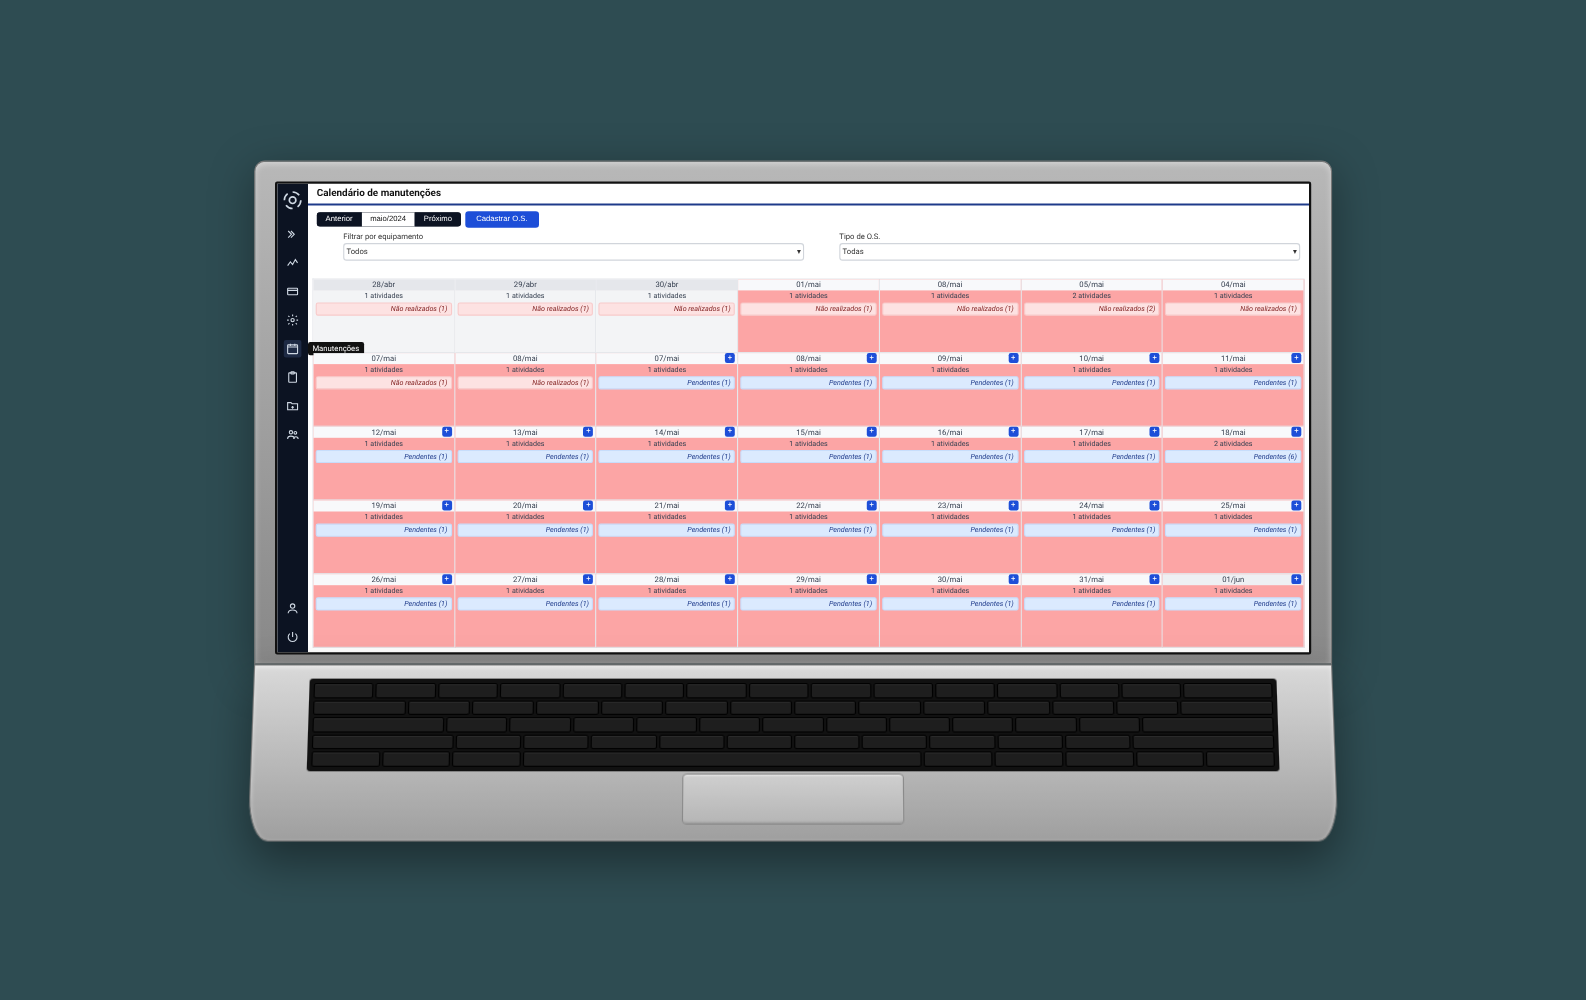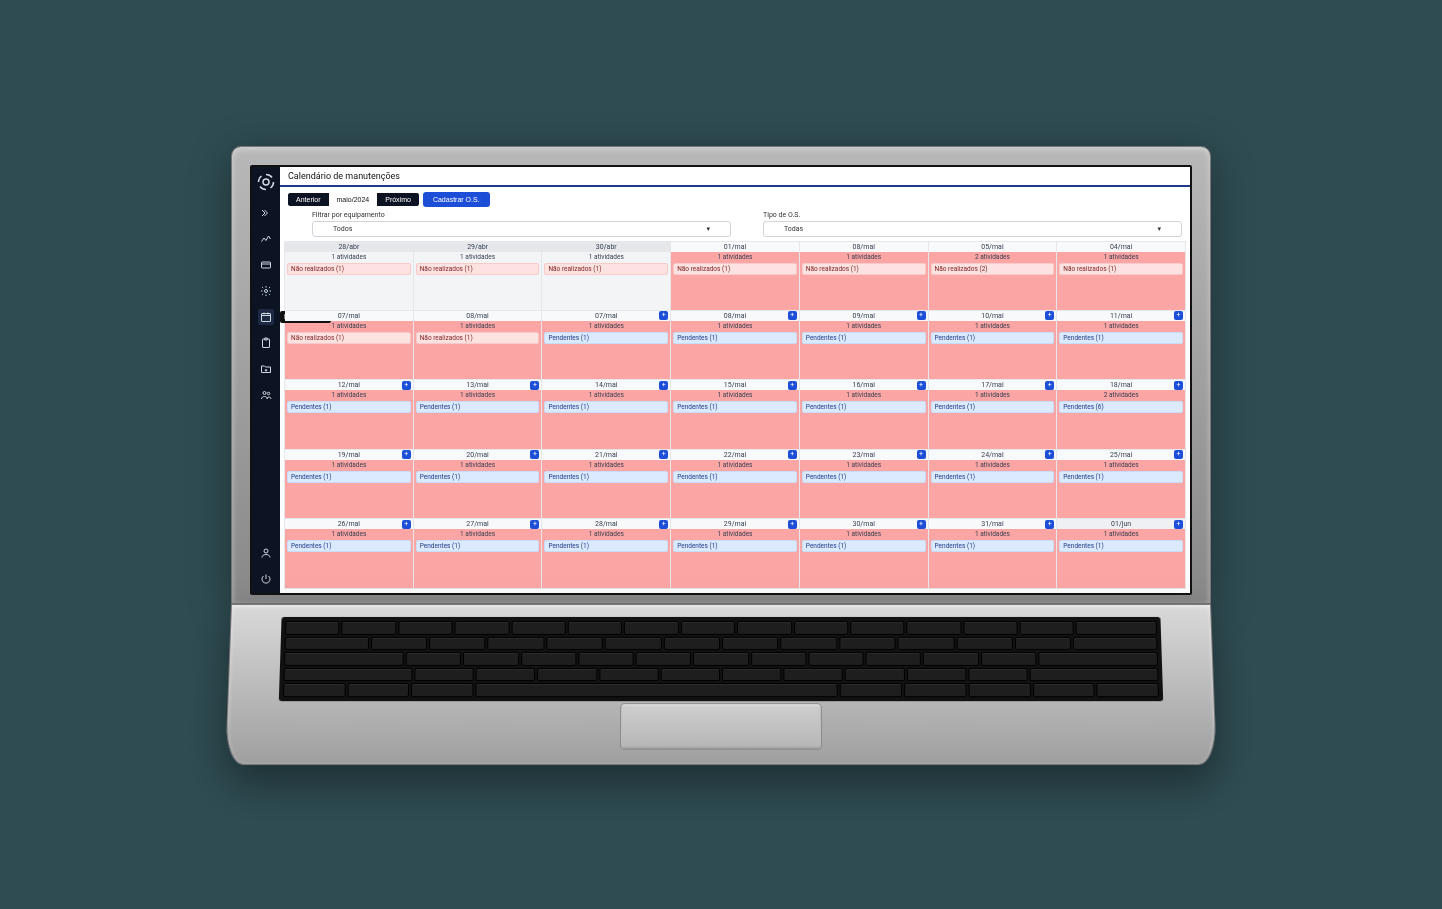--- a/index.html
+++ b/index.html
@@ -112,7 +112,7 @@
     align-items: center;
     padding: 0 8px;
   }
-  .header h1 { font-size: 9px; font-weight: 400; color: #111; }
+  .header h1 { font-size: 9px; font-weight: 700; color: #111; }
 
   .toolbar {
     padding: 5px 8px 4px 8px;

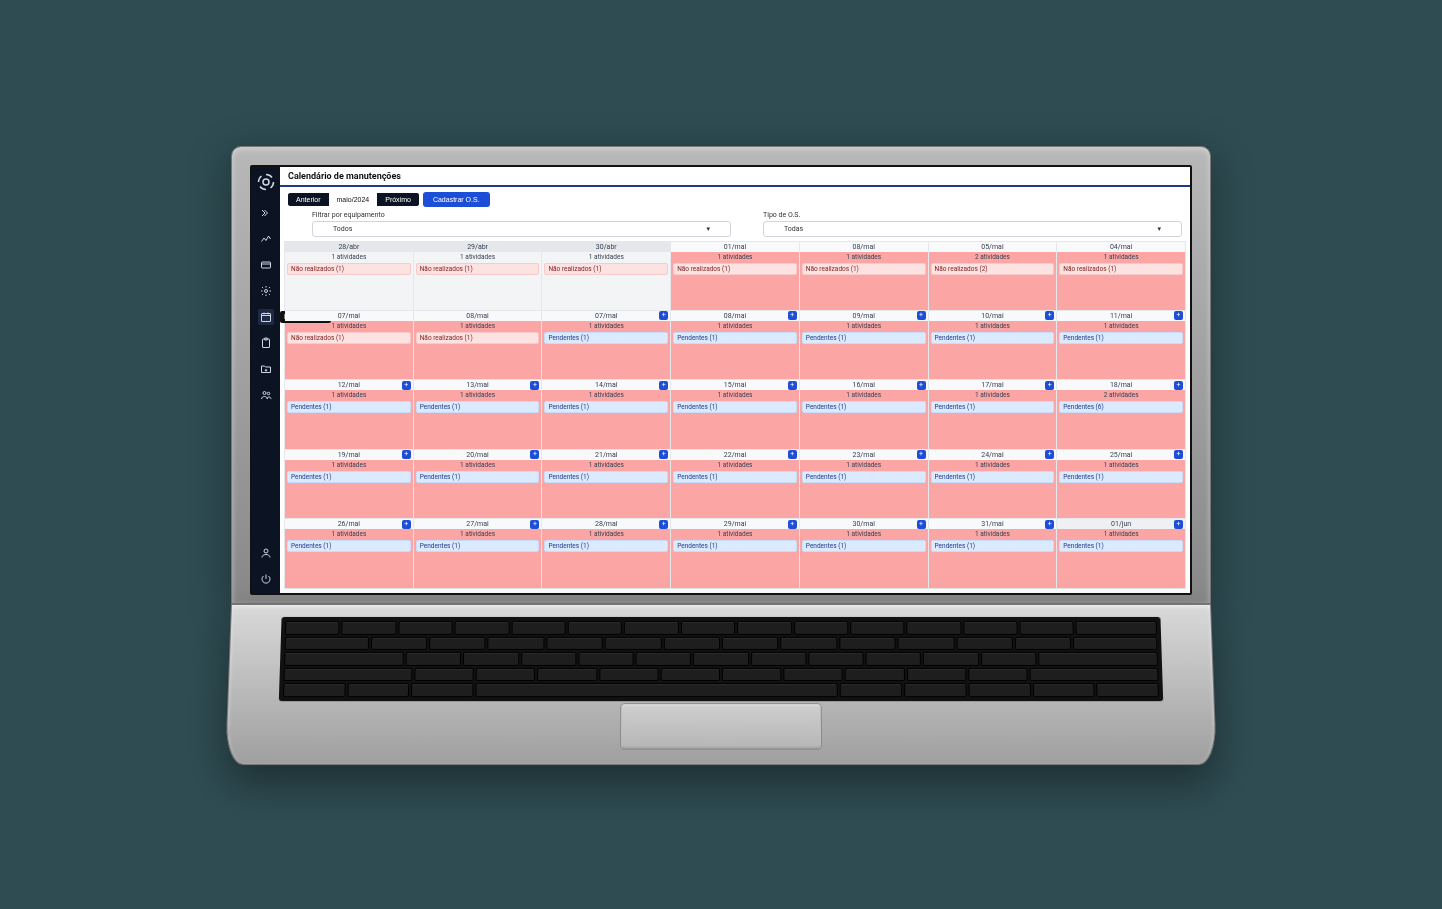--- a/index.html
+++ b/index.html
@@ -156,7 +156,7 @@
   .select {
     border: 1px solid #d1d5db;
     border-radius: 3px;
-    padding: 3px 20px;
+    padding: 3px 2px;
     font-size: 7px;
     background: #fff;
     color: #333;

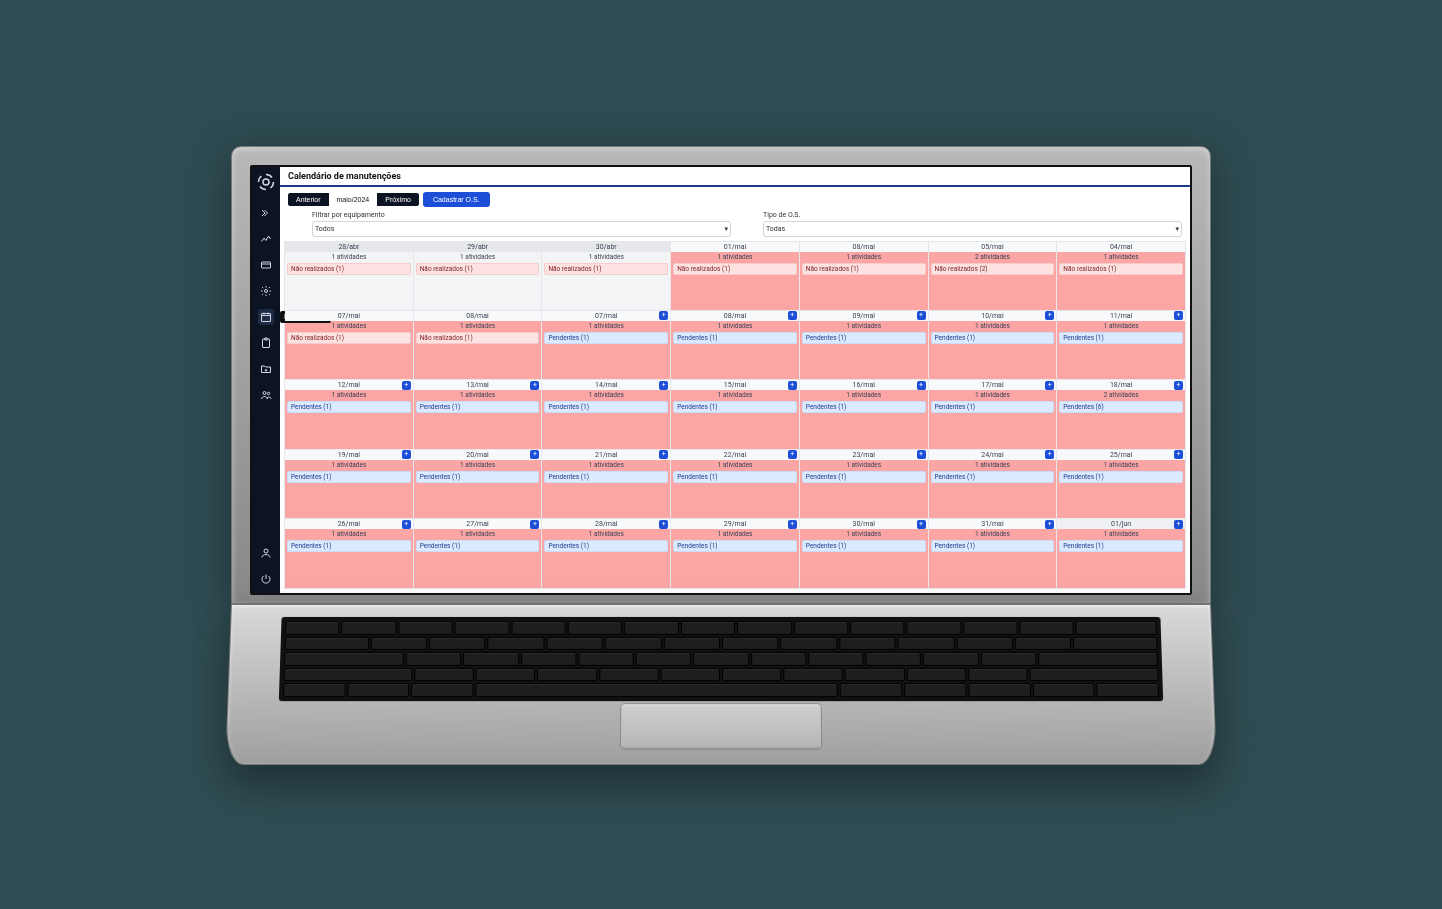--- a/index.html
+++ b/index.html
@@ -166,7 +166,7 @@
     cursor: pointer;
   }
 
-  .calendar { flex: 1; padding: 0 4px 4px 4px; overflow: hidden; }
+  .calendar { flex: 1; padding: 0 4px 4px 4px; overflow: hidden; margin-top: 12px; }
   .cal-grid {
     display: grid;
     grid-template-columns: repeat(7, 1fr);

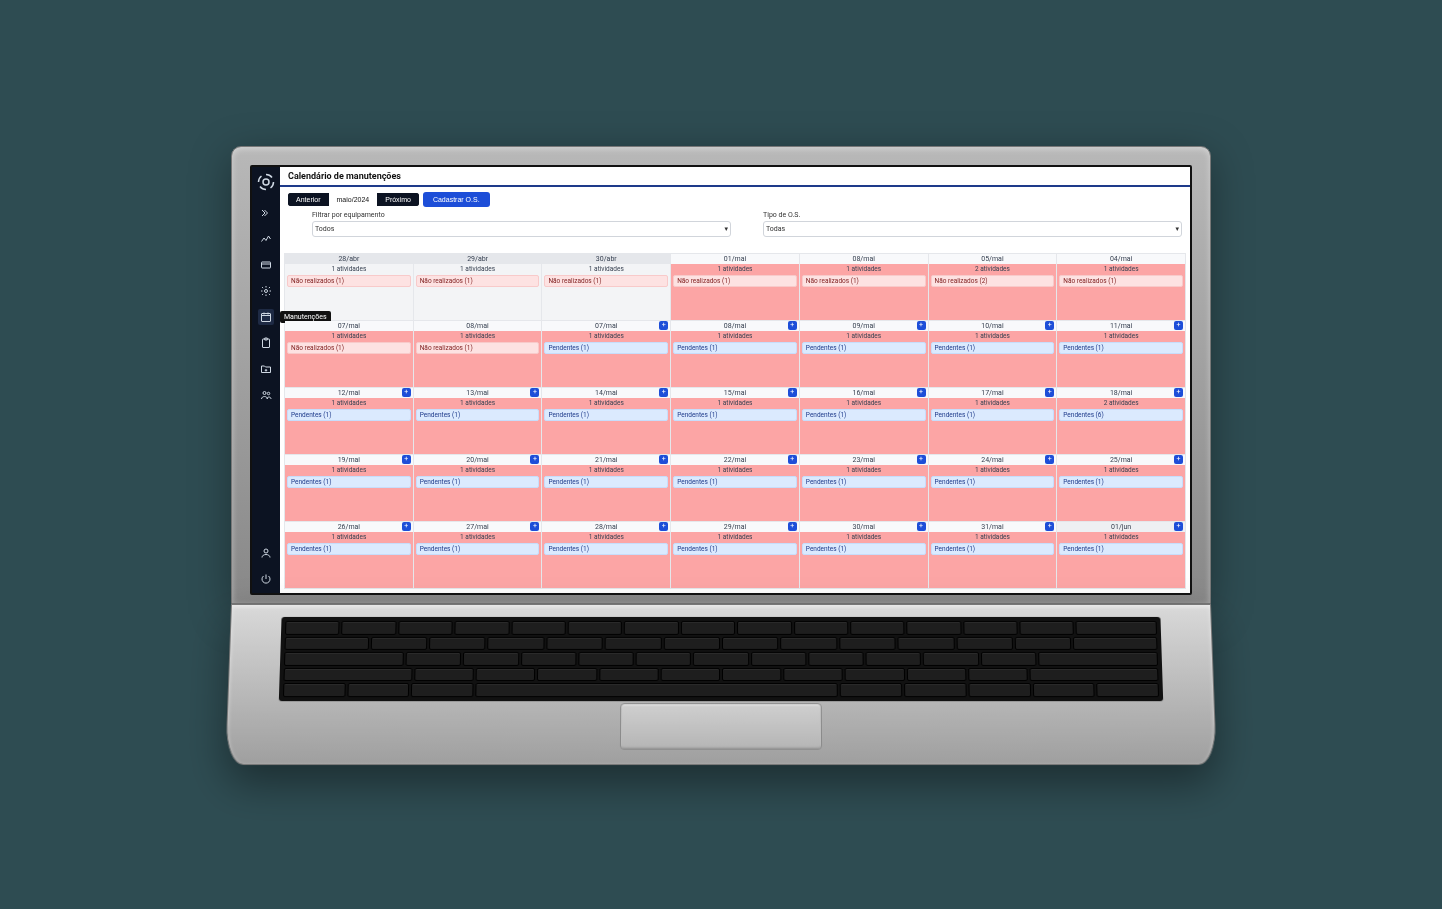--- a/index.html
+++ b/index.html
@@ -218,8 +218,9 @@
     padding: 1px 3px;
     font-size: 6.5px;
     border-radius: 2px;
-    text-align: left;
+    text-align: right;
     border: 1px solid transparent;
+    font-style: italic;
   }
   .tag.nao { background: #fde2e2; color: #7f1d1d; border-color: #f8caca; }
   .tag.pen { background: #dbeafe; color: #1e3a8a; border-color: #c7ddfb; }

